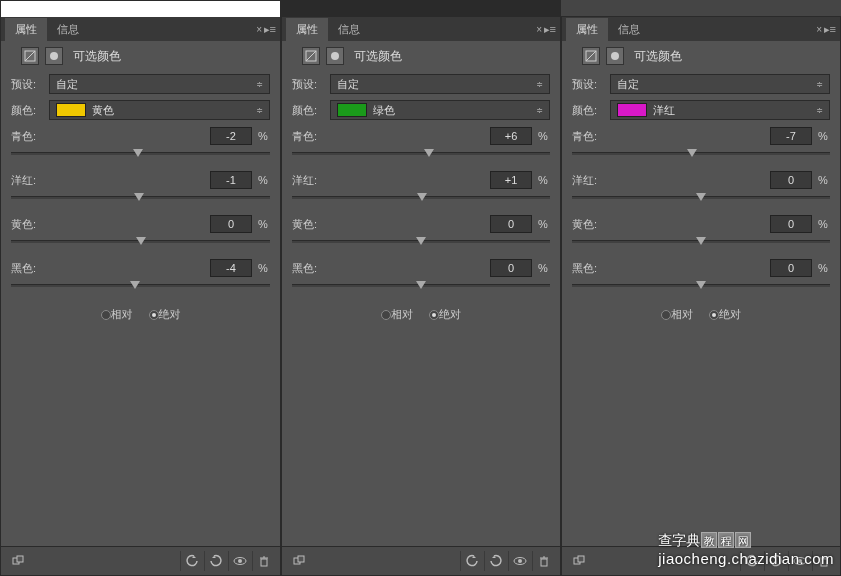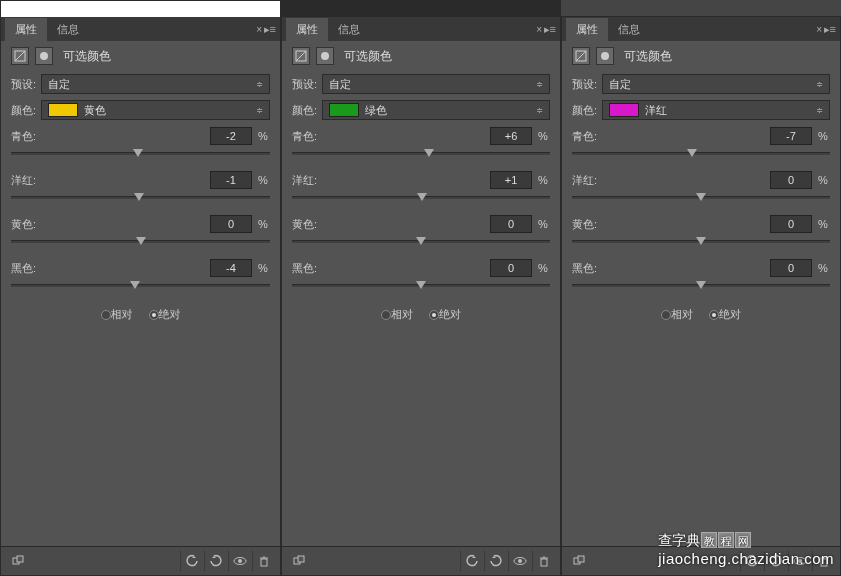--- a/index.html
+++ b/index.html
@@ -11,7 +11,7 @@
 .tab.active { background: #535353; color: #ddd; }
 .tab-close { position: absolute; right: 18px; font-size: 10px; color: #aaa; cursor: pointer; }
 .tab-menu { position: absolute; right: 4px; font-size: 11px; color: #aaa; cursor: pointer; }
-.header-row { display: flex; align-items: center; padding: 6px 10px; gap: 6px; }
+.header-row { display: flex; align-items: center; padding: 6px 20px; gap: 6px; }
 .icon-box { width: 18px; height: 18px; background: #6a6a6a; border: 1px solid #333; display: flex; align-items: center; justify-content: center; }
 .icon-box svg { width: 12px; height: 12px; }
 .header-label { font-size: 12px; color: #ddd; margin-left: 4px; }

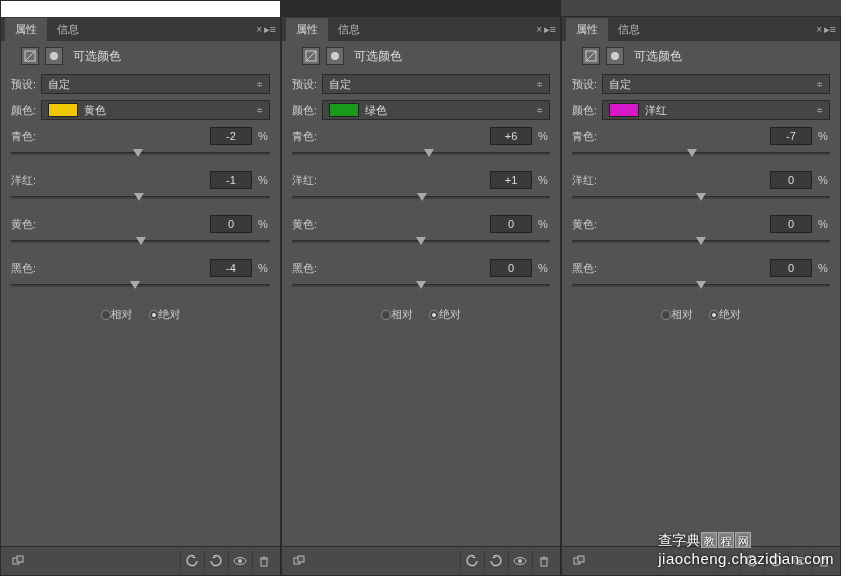--- a/index.html
+++ b/index.html
@@ -15,7 +15,7 @@
 .icon-box { width: 18px; height: 18px; background: #6a6a6a; border: 1px solid #333; display: flex; align-items: center; justify-content: center; }
 .icon-box svg { width: 12px; height: 12px; }
 .header-label { font-size: 12px; color: #ddd; margin-left: 4px; }
-.row { display: flex; align-items: center; padding: 3px 10px; gap: 0; }
+.row { display: flex; align-items: center; padding: 3px 10px; gap: 8px; }
 .row-label { font-size: 11px; color: #ccc; width: 30px; }
 .select { flex: 1; background: #454545; border: 1px solid #2a2a2a; color: #ddd; font-size: 11px; padding: 2px 6px; height: 20px; display: flex; align-items: center; justify-content: space-between; cursor: pointer; }
 .select-arrow { font-size: 8px; color: #aaa; }

